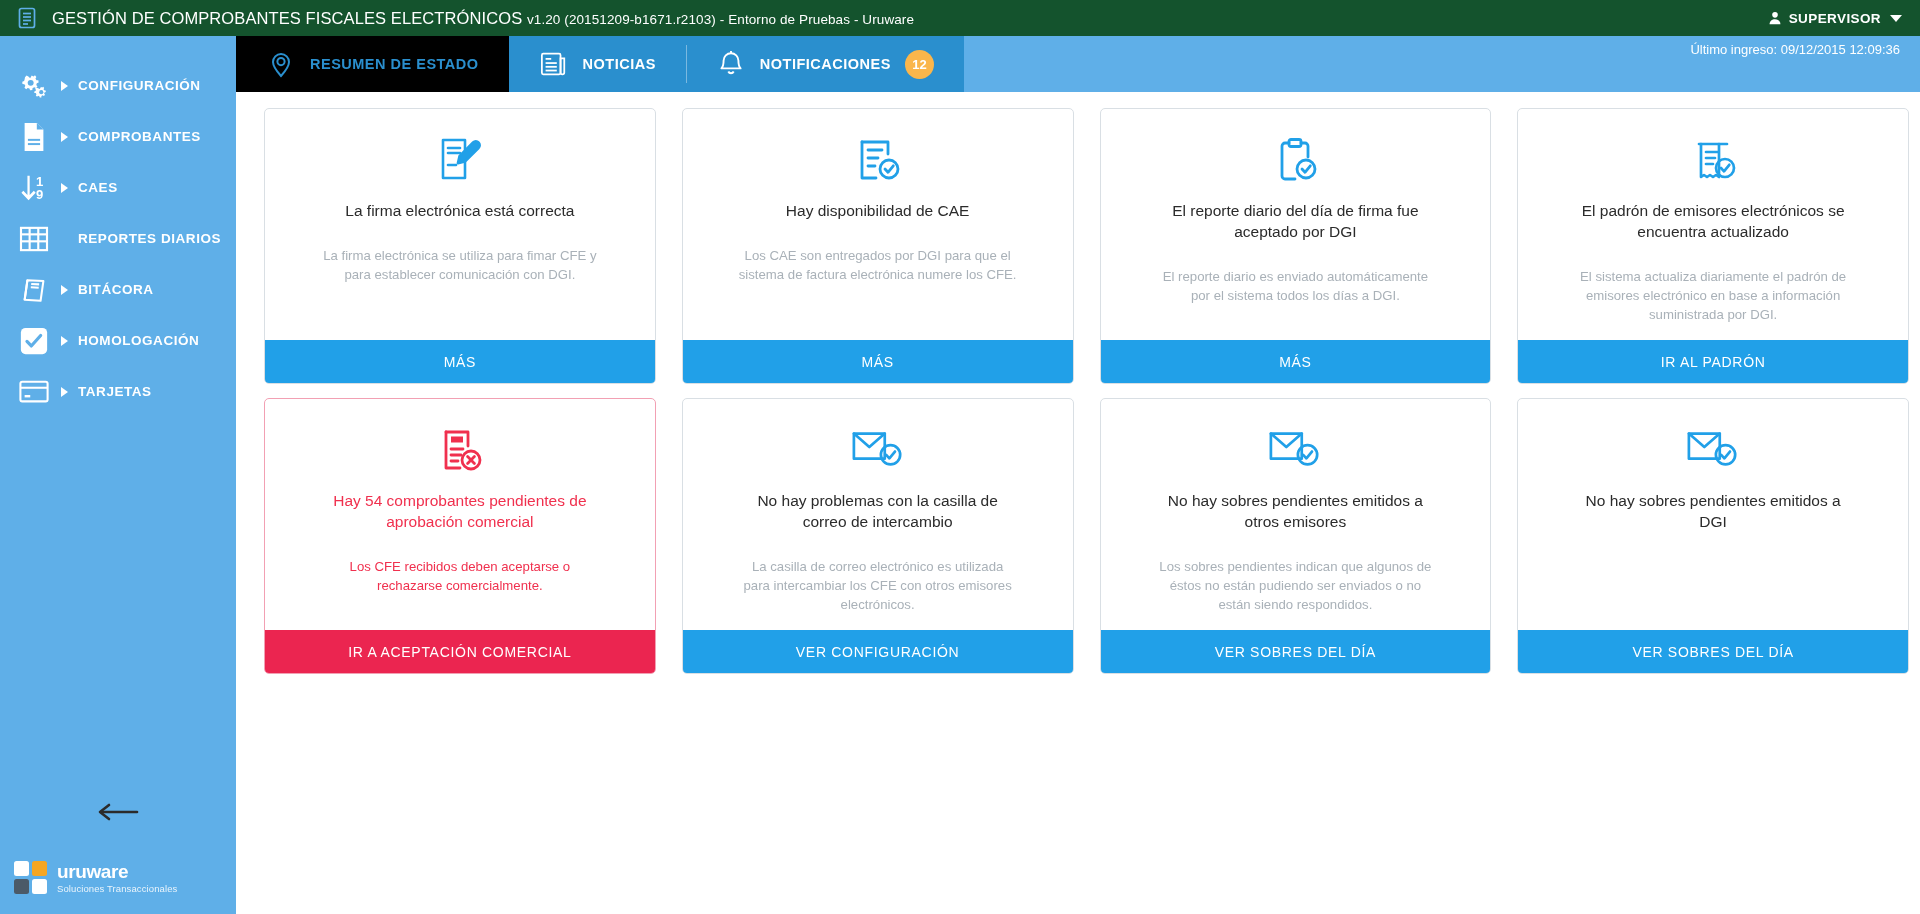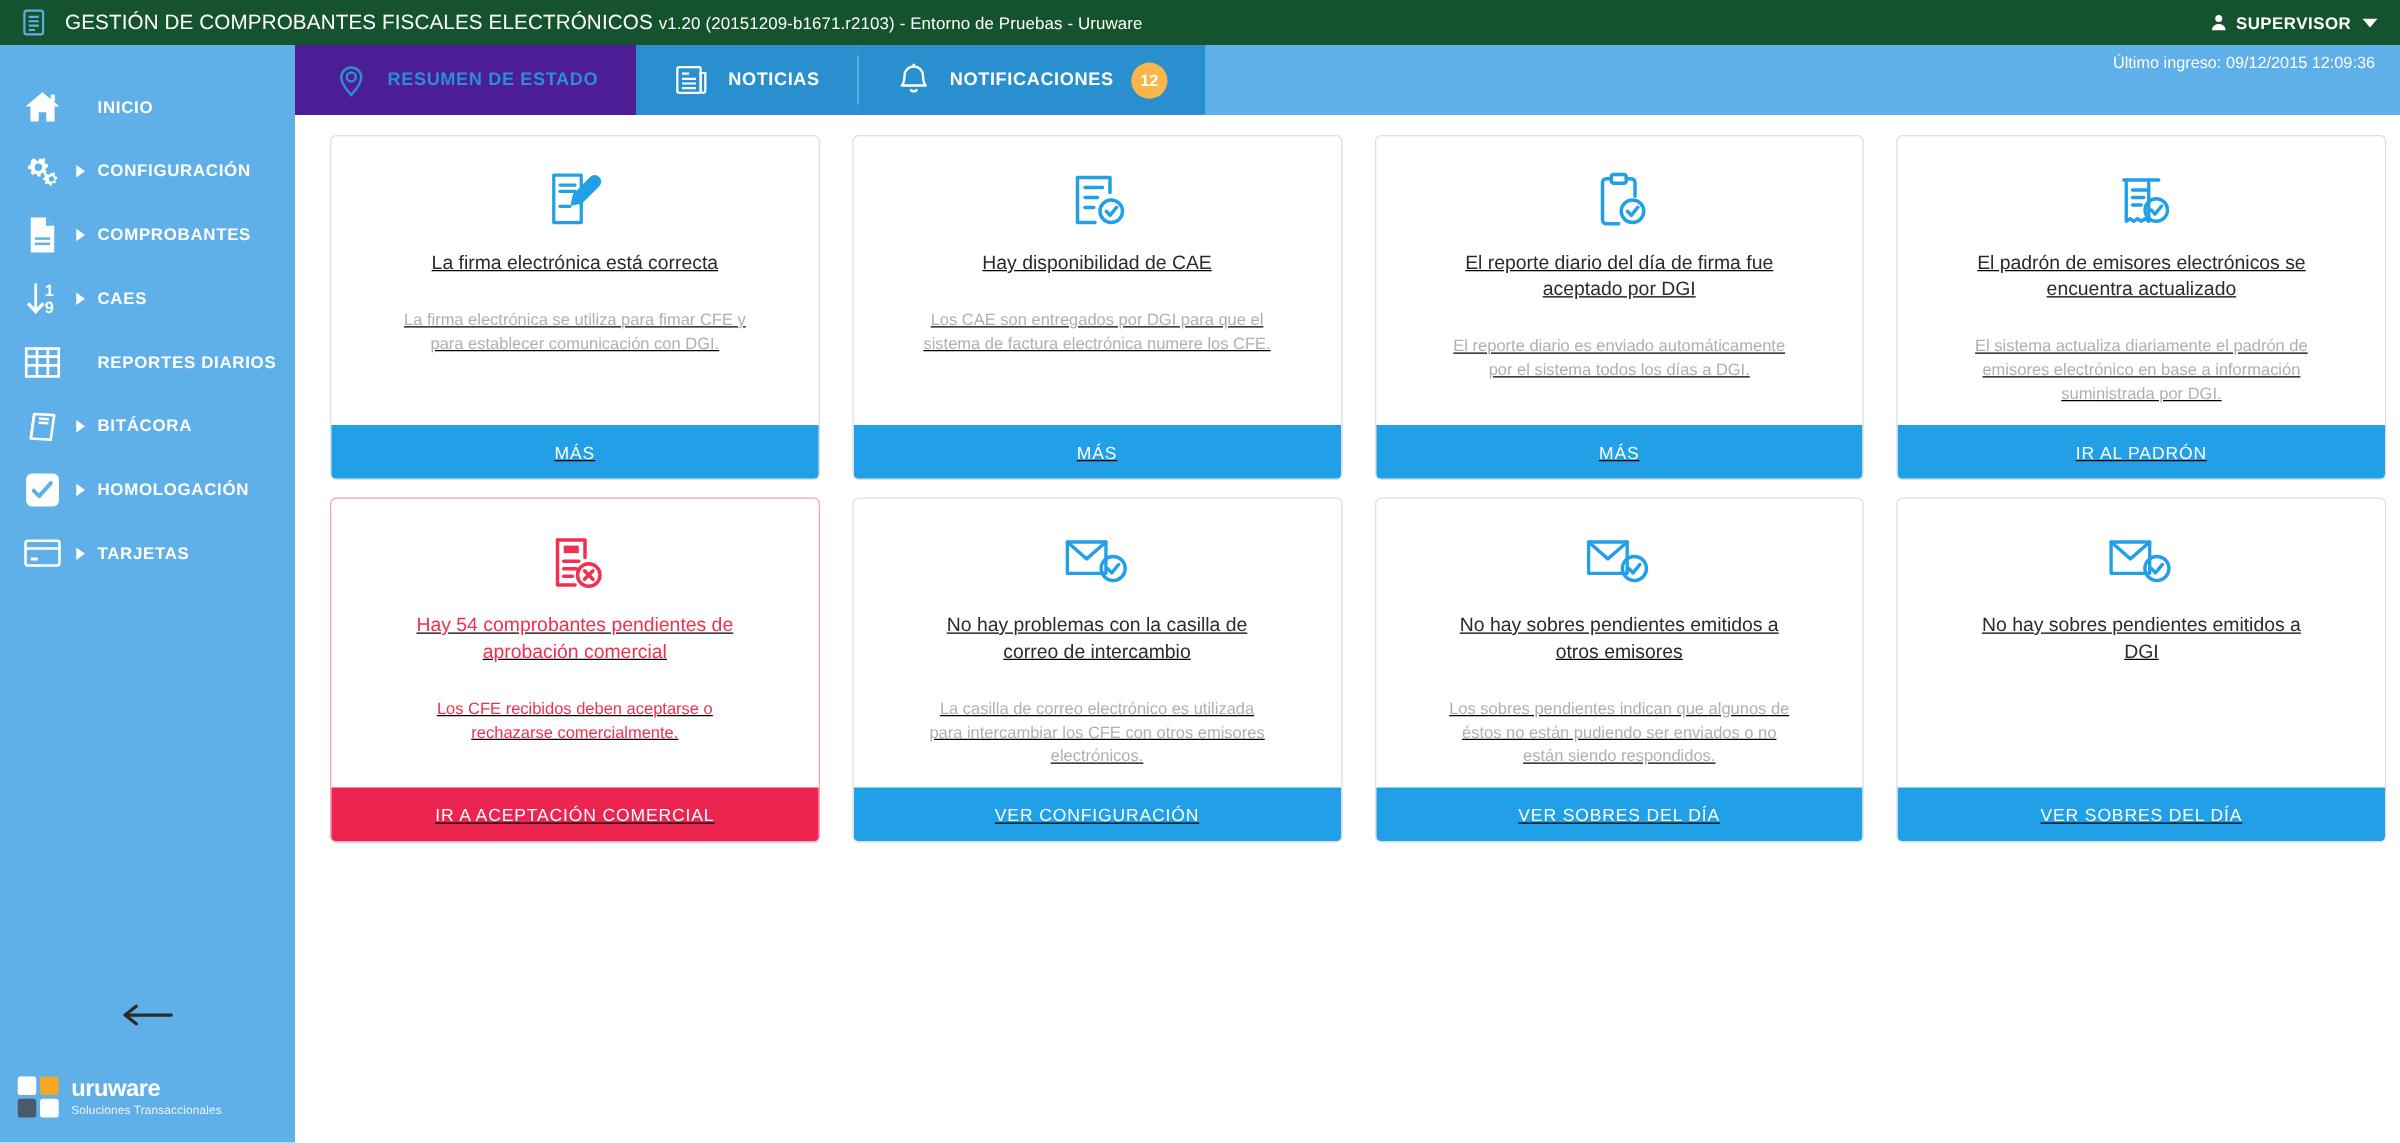--- a/index.html
+++ b/index.html
@@ -67,7 +67,7 @@
   .tab + .tab::before {
     content:""; position:absolute; left:0; top:9px; bottom:9px; width:1px; background: rgba(255,255,255,.38);
   }
-  .tab.active { background: #4c1d95; color: #2a8fce; }
+  .tab.active { background: #000000; color: #2a8fce; }
   .tab.active::before { display:none; }
   .tab.active + .tab::before { display:none; }
   .tab-ico { width: 30px; height: 30px; flex: 0 0 30px; display:flex; align-items:center; justify-content:center; }

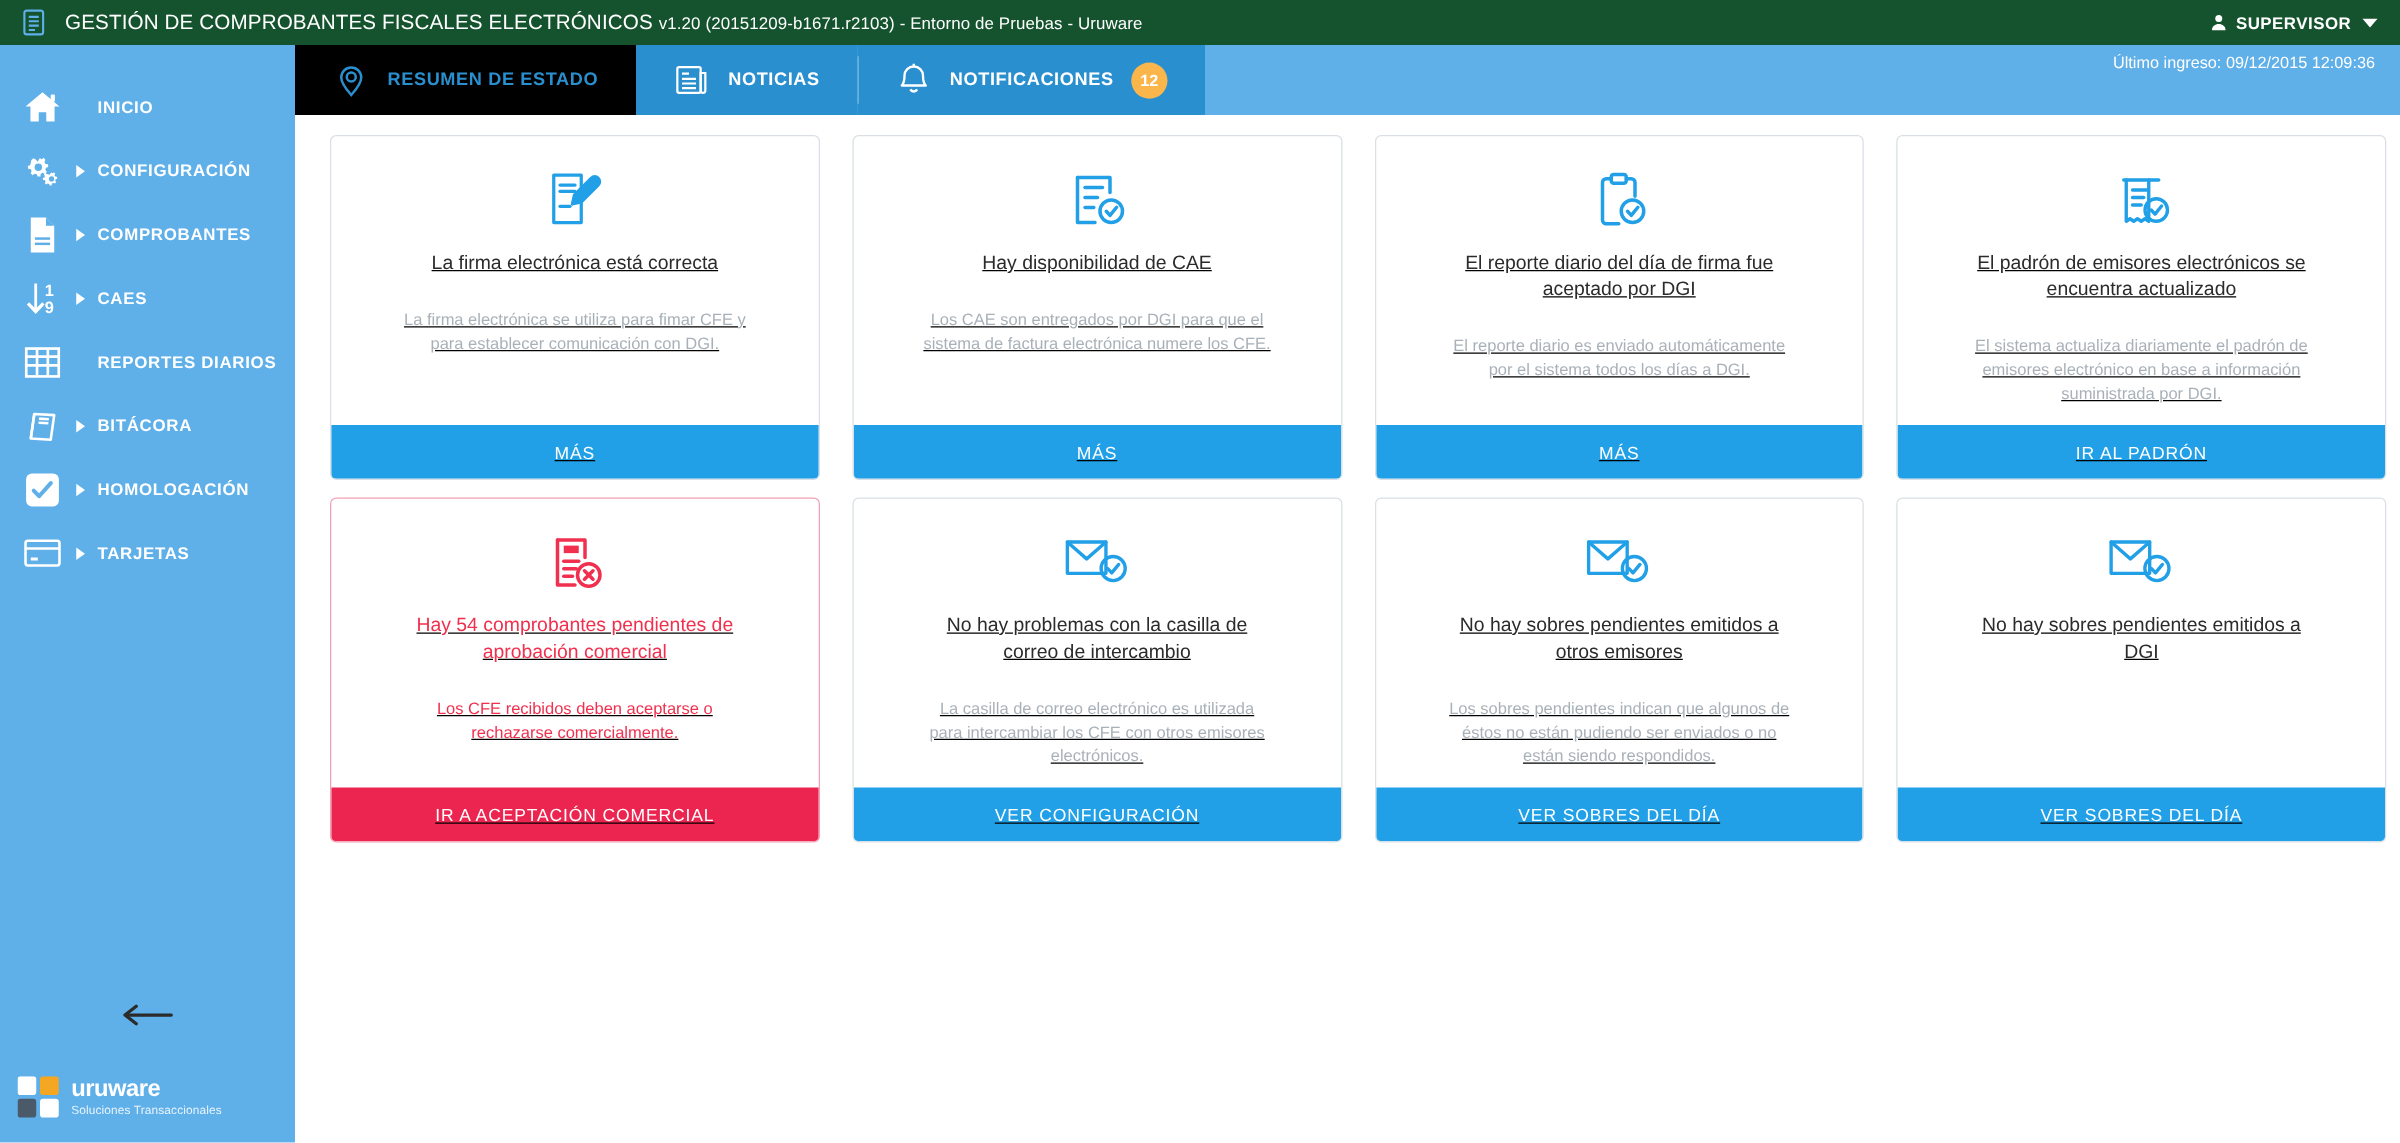--- a/index.html
+++ b/index.html
@@ -140,15 +140,6 @@
 
     <nav class="sidebar">
 
-      <a class="nav-item no-arrow">
-        <span class="nav-ico">
-          <svg width="30" height="30" viewBox="0 0 32 32" fill="#fff">
-            <path d="M16 3 1.5 15.2h4.2V28h7.1v-7.9h6.4V28h7.1V15.2h4.2z"></path>
-            <rect x="23" y="5" width="3.6" height="6" rx="1"></rect>
-          </svg>
-        </span>
-        <span class="nav-label">INICIO</span>
-      </a>
 
       <a class="nav-item">
         <span class="nav-ico">

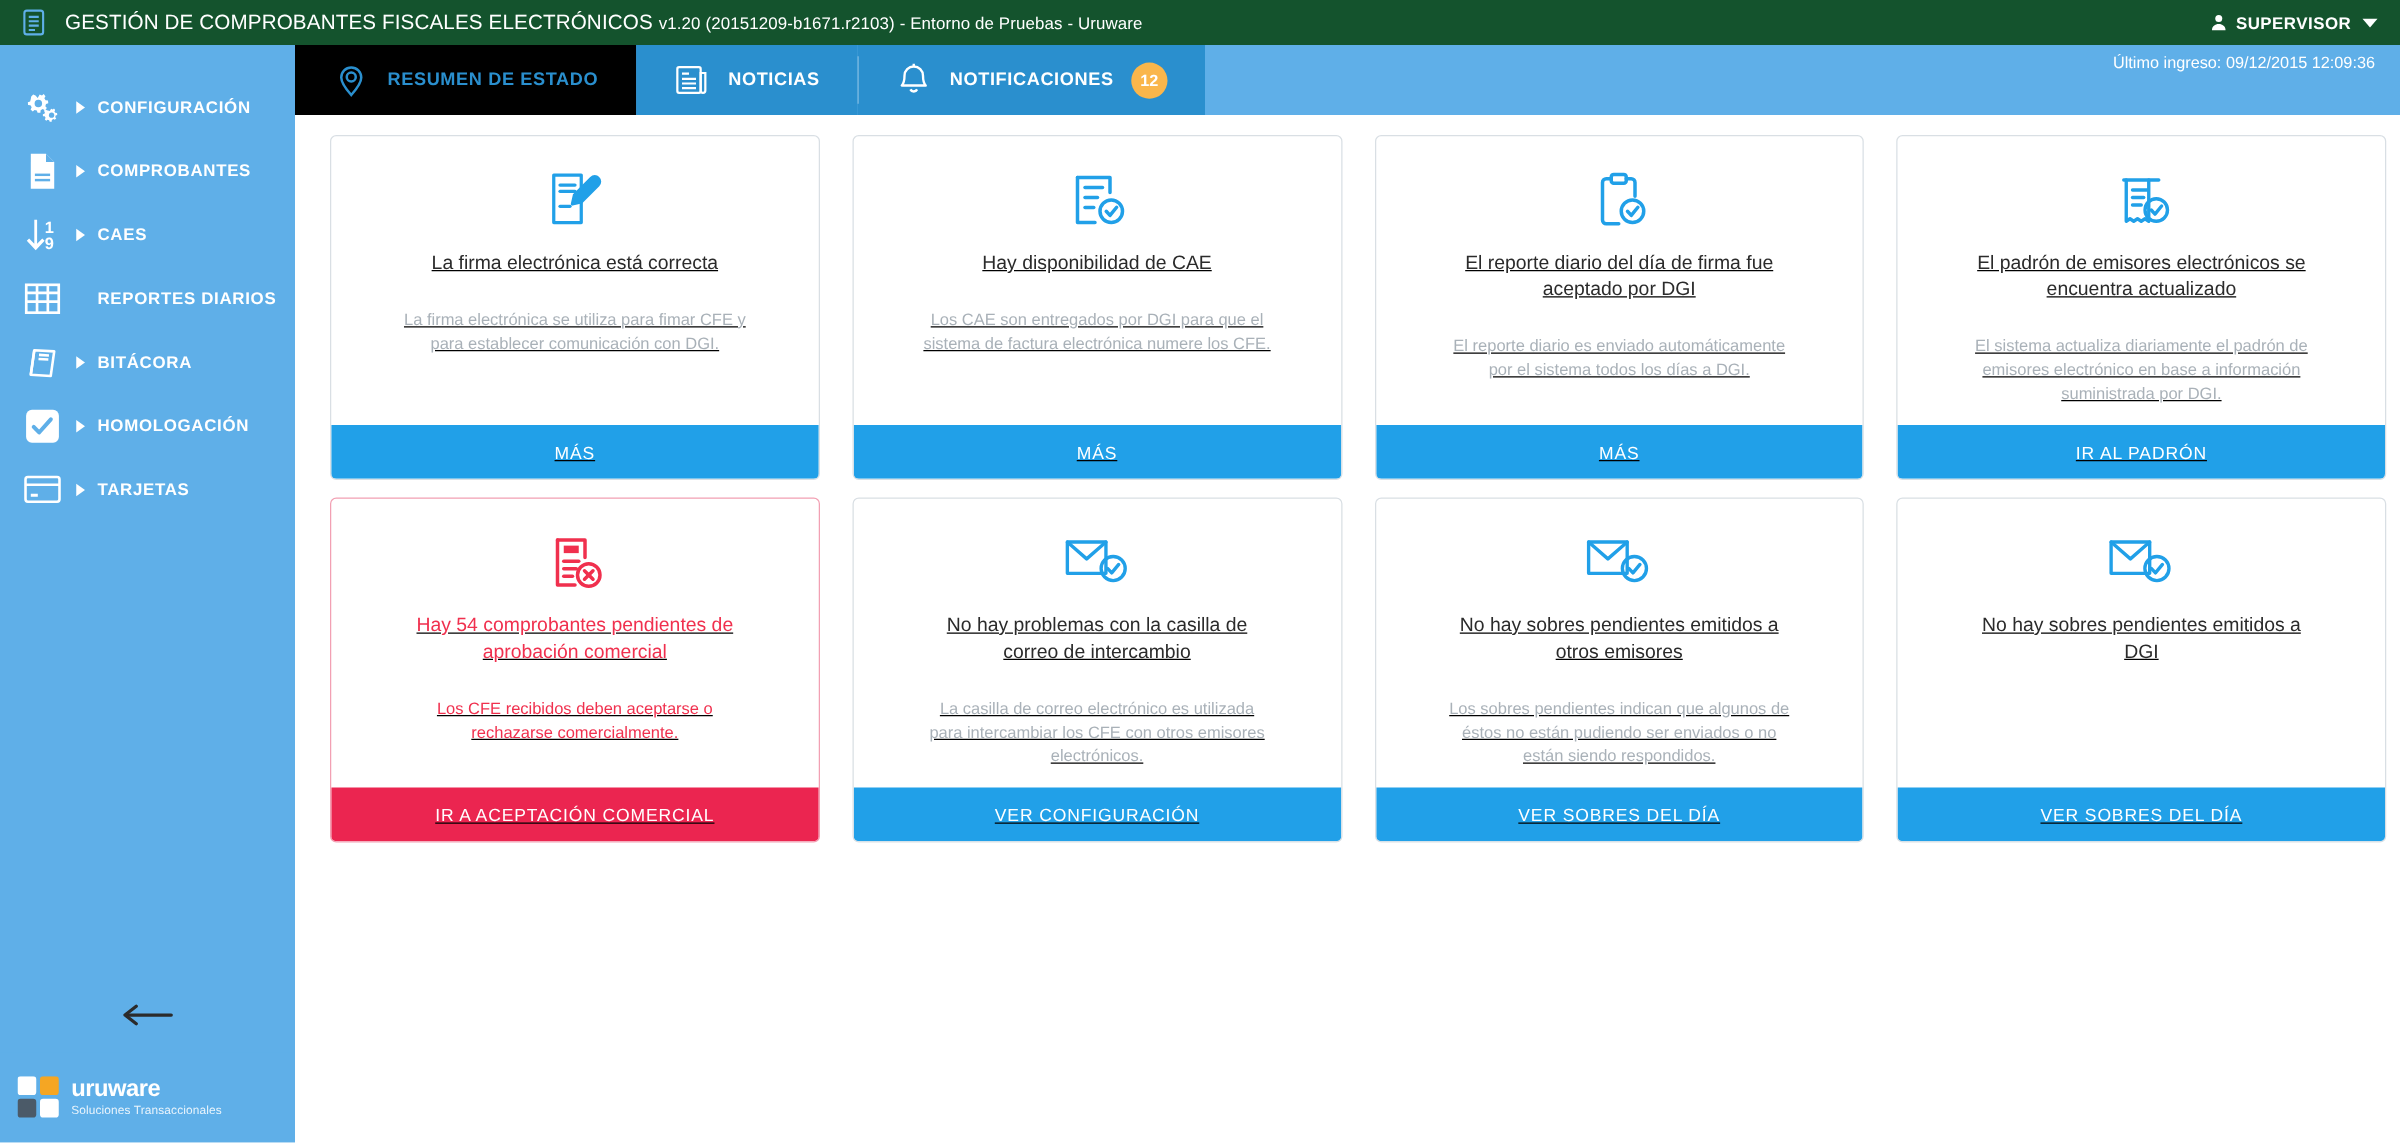--- a/index.html
+++ b/index.html
@@ -80,7 +80,7 @@
   .last-login { color: #ffffff; font-size: 13px; padding: 6px 20px 0 0; white-space: nowrap; }
 
   
-  .content { flex: 1 1 auto; padding: 16px 11px 0 28px; overflow: hidden; text-decoration: underline; }
+  .content { flex: 1 1 auto; padding: 16px 11px 0 28px; overflow: hidden; }
   .grid { display: grid; grid-template-columns: repeat(4, 1fr); gap: 14px 26px; }
 
   .card {

